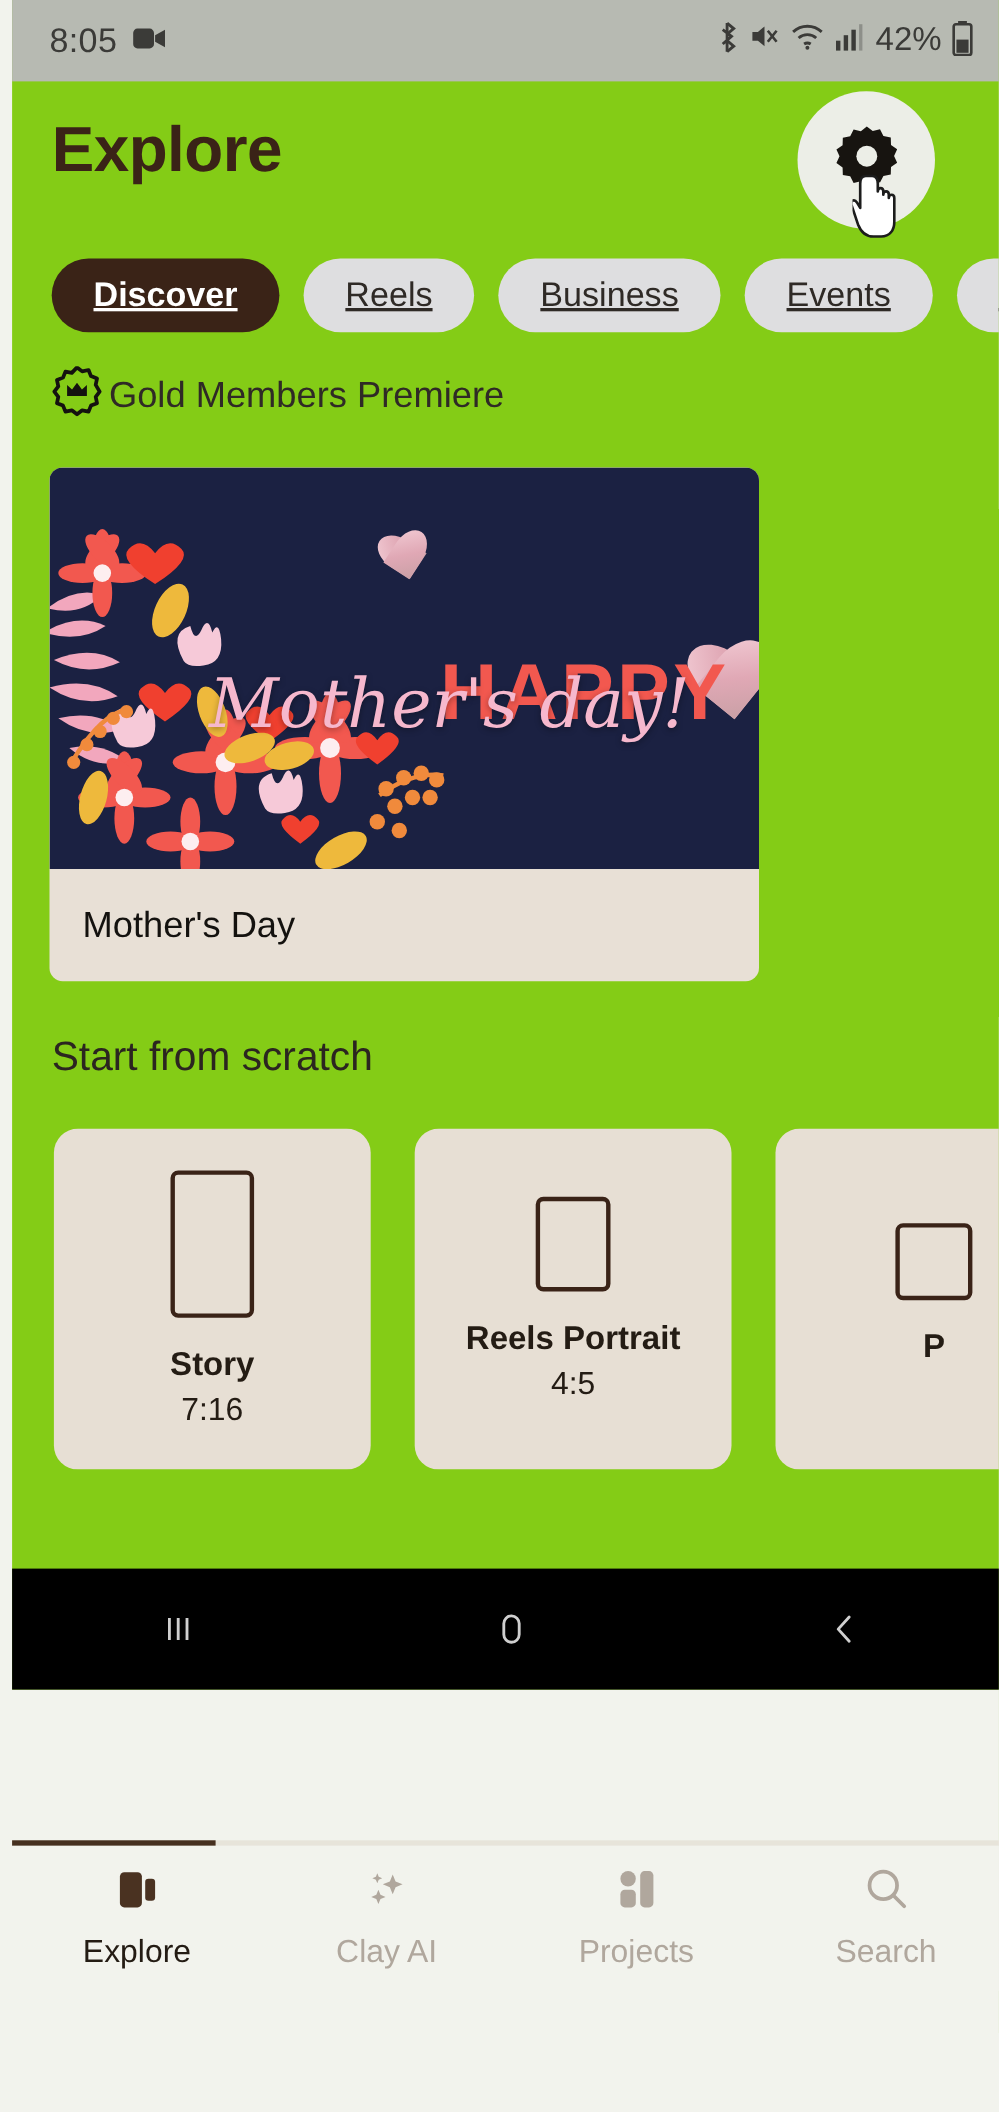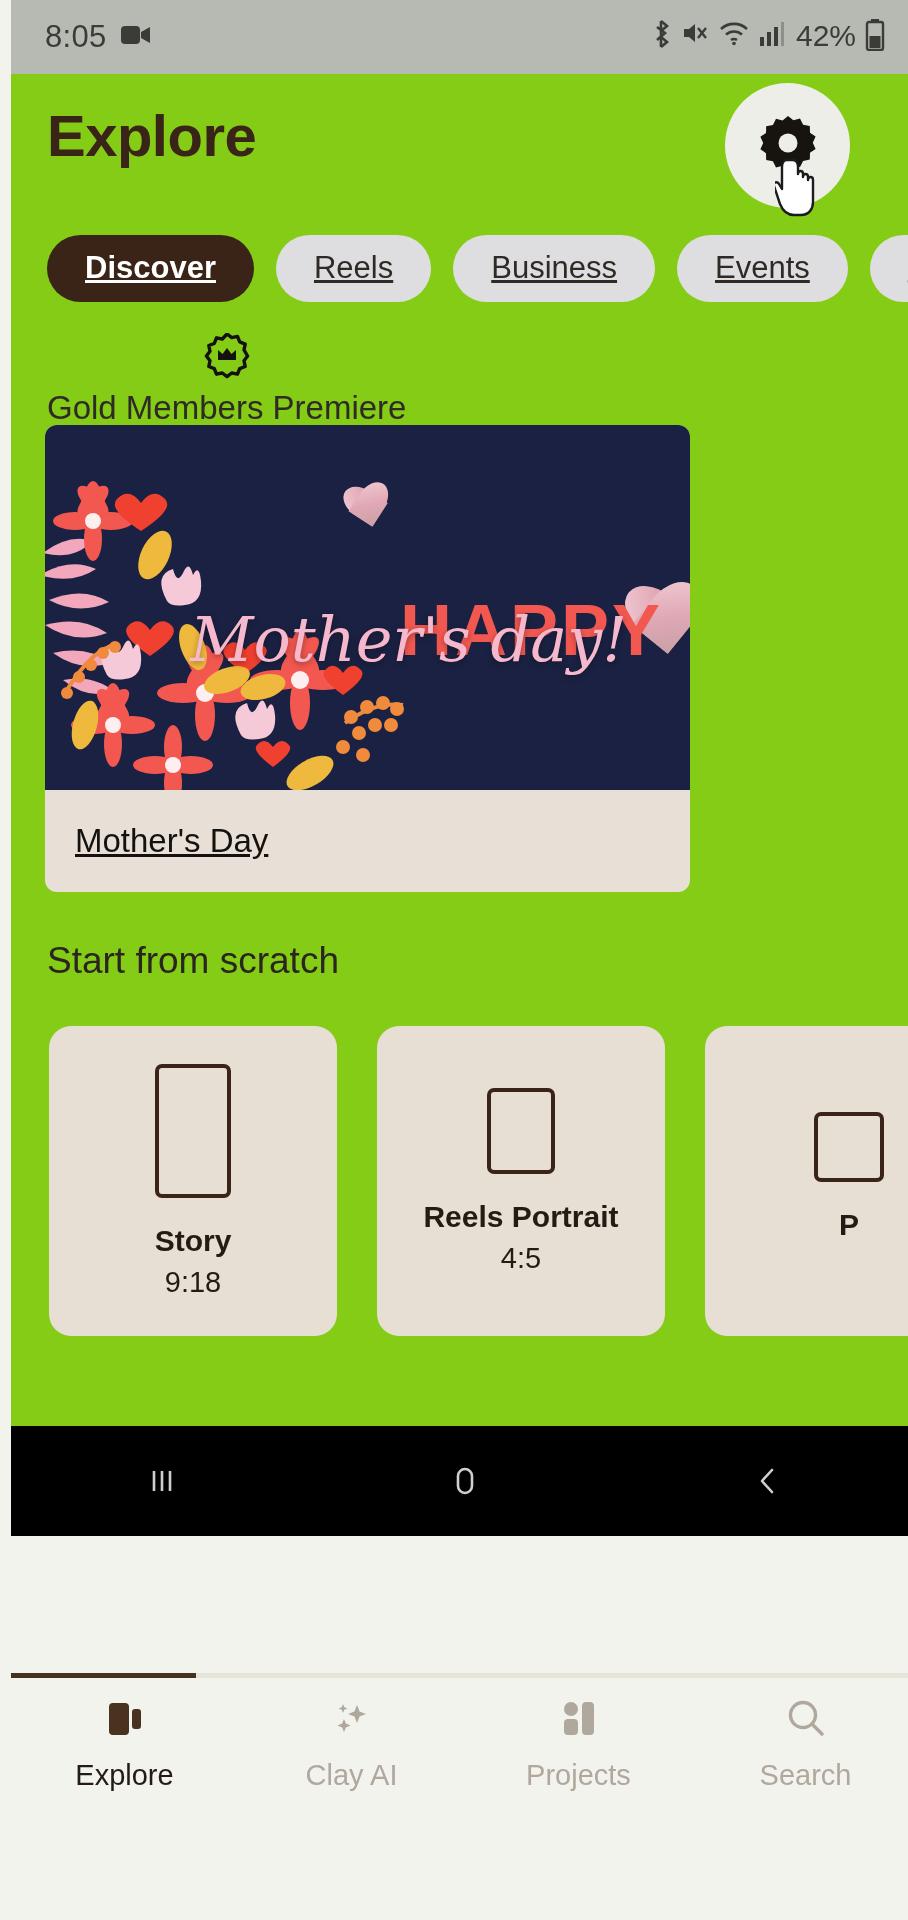--- a/index.html
+++ b/index.html
@@ -59,7 +59,7 @@
   
   .section-gold {
     position: absolute; top: 333px; left: 36px;
-    display: flex; align-items: center; gap: 6px; flex-direction: column;
+    display: flex; align-items: center; gap: 6px;
   }
   .gold-label { font-size: 33px; color: #2f2a26; }
 

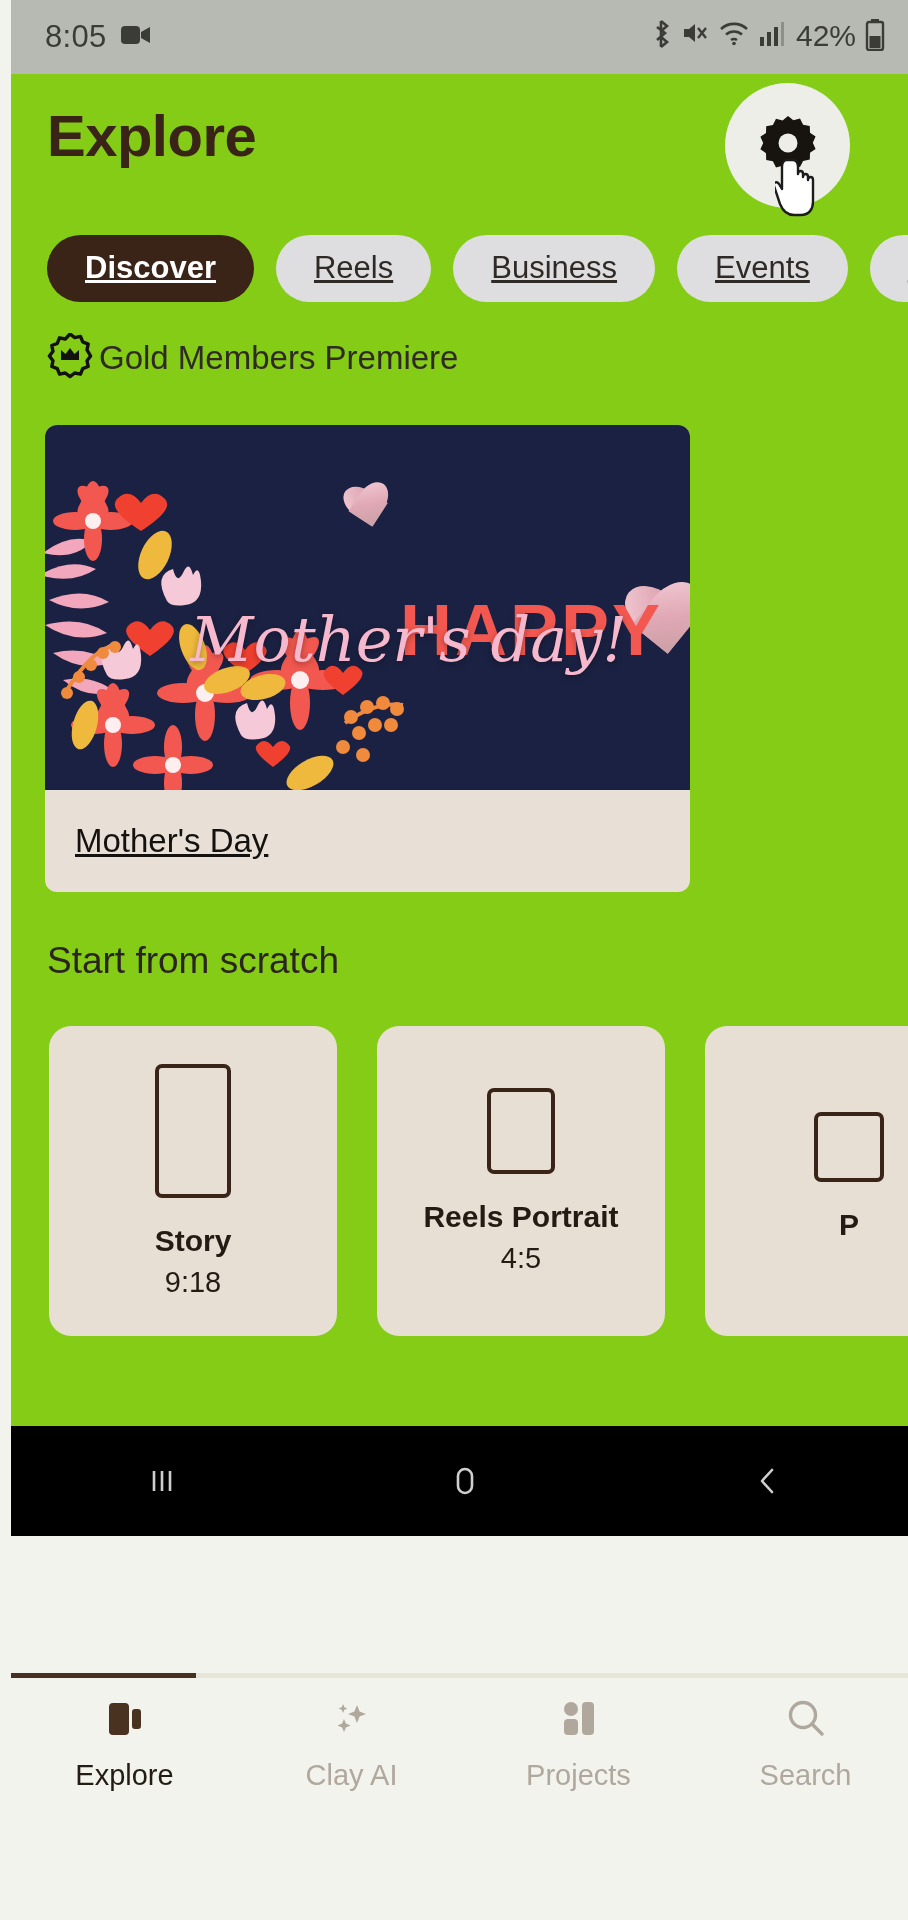--- a/index.html
+++ b/index.html
@@ -77,7 +77,7 @@
   .promo-caption {
     height: 102px; display: flex; align-items: center;
     padding-left: 30px;
-    font-size: 33px; color: #14120f; text-decoration: underline;
+    font-size: 33px; color: #14120f;
   }
   .happy {
     position: absolute; left: 355px; top: 164px;

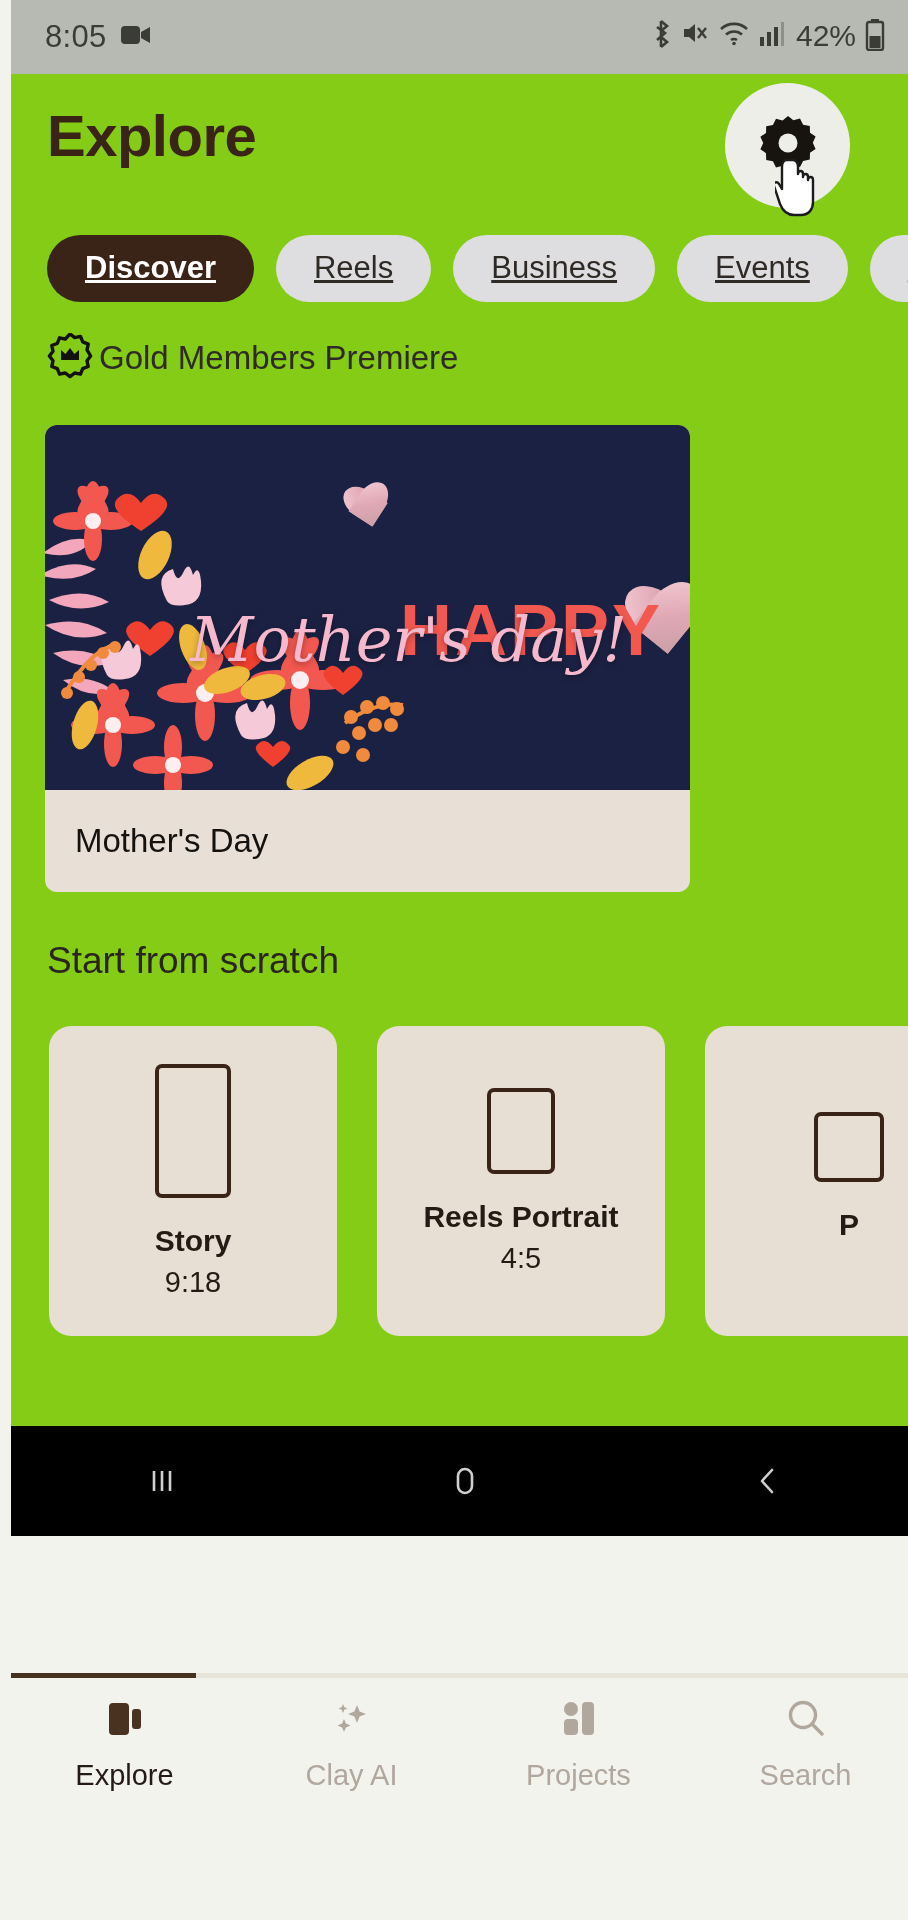--- a/index.html
+++ b/index.html
@@ -361,7 +361,7 @@
     <div class="fmt-card">
       <div class="fmt-shape" style="width:76px;height:134px;"></div>
       <div class="fmt-name">Story</div>
-      <div class="fmt-ratio">9:18</div>
+      <div class="fmt-ratio">7:16</div>
     </div>
     <div class="fmt-card">
       <div class="fmt-shape" style="width:68px;height:86px;"></div>

